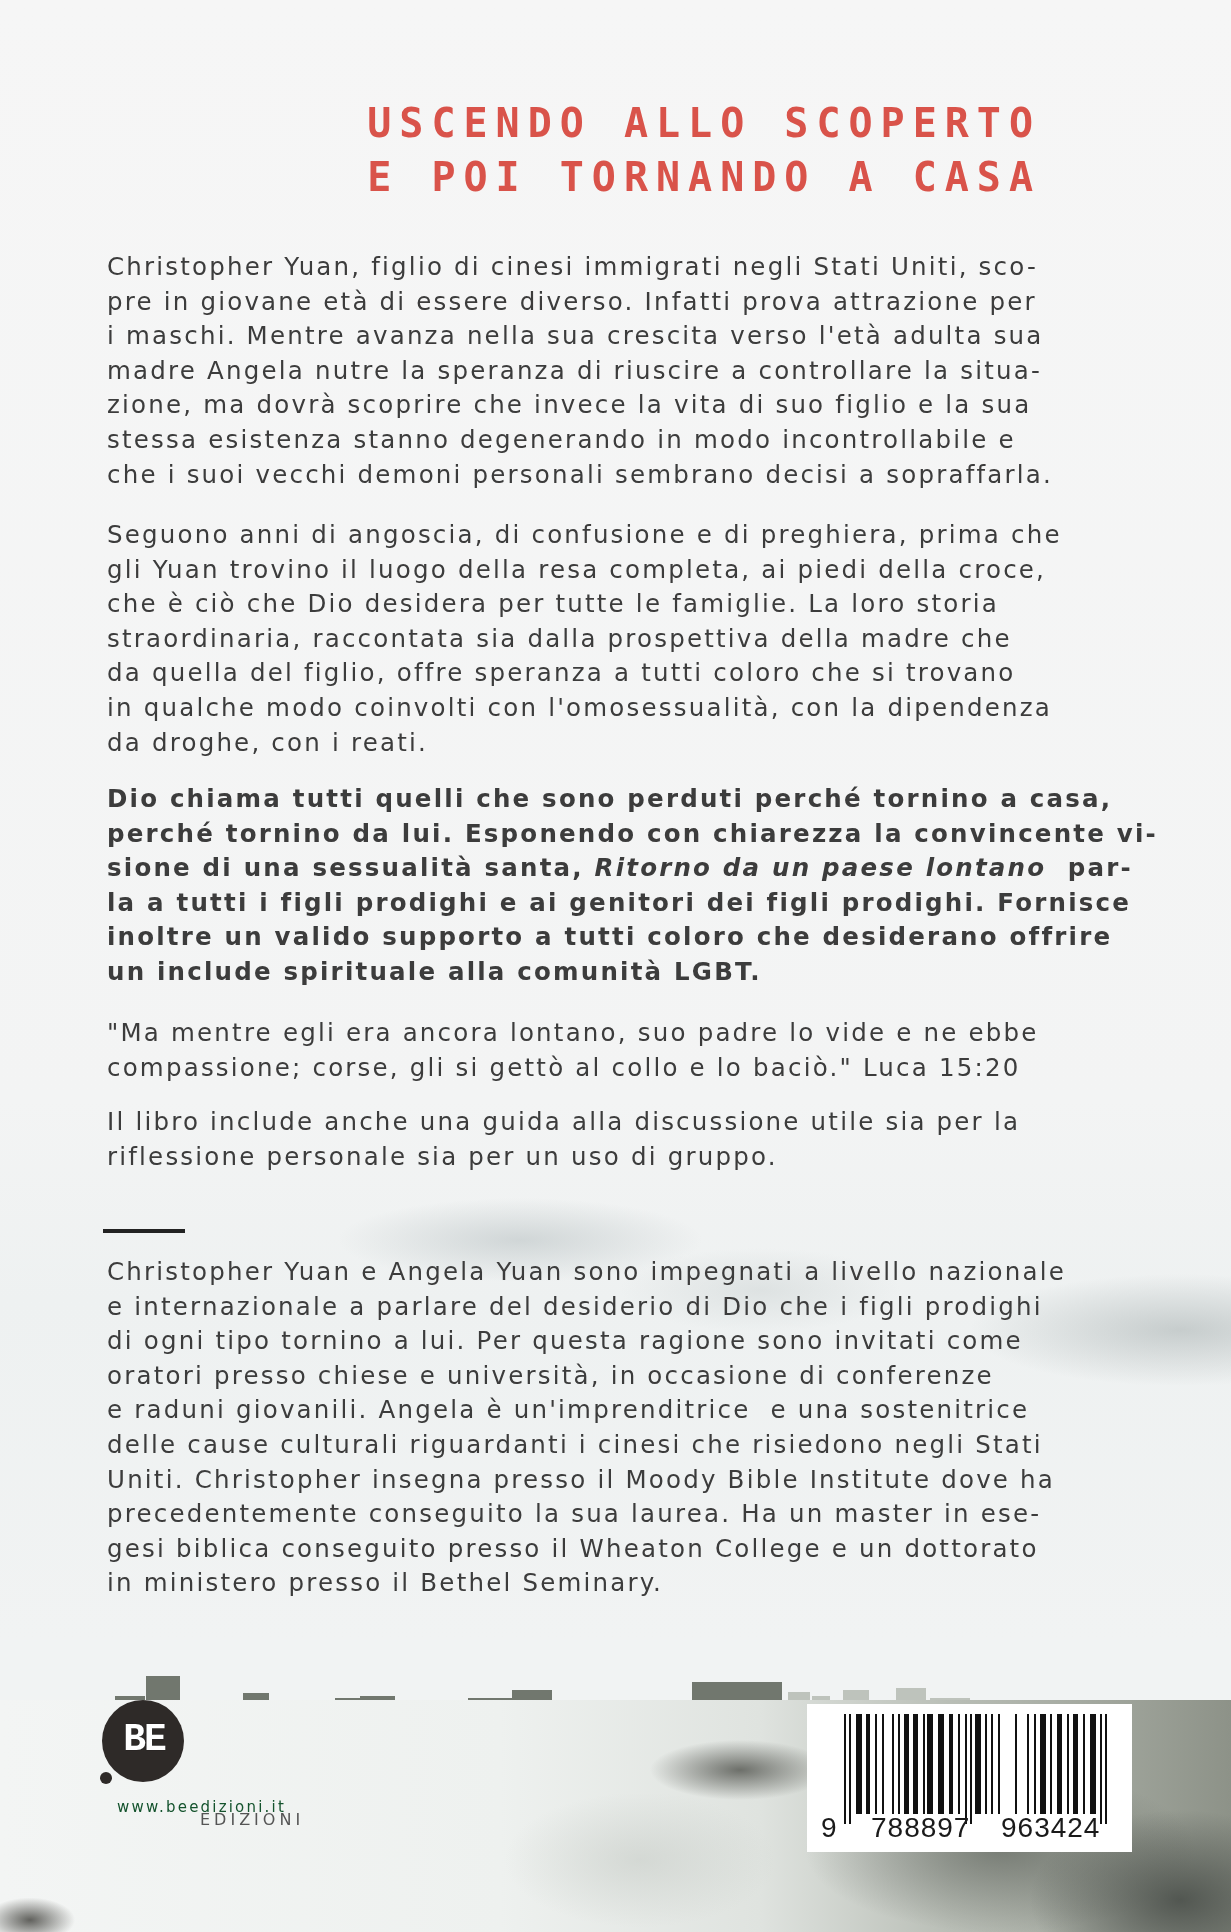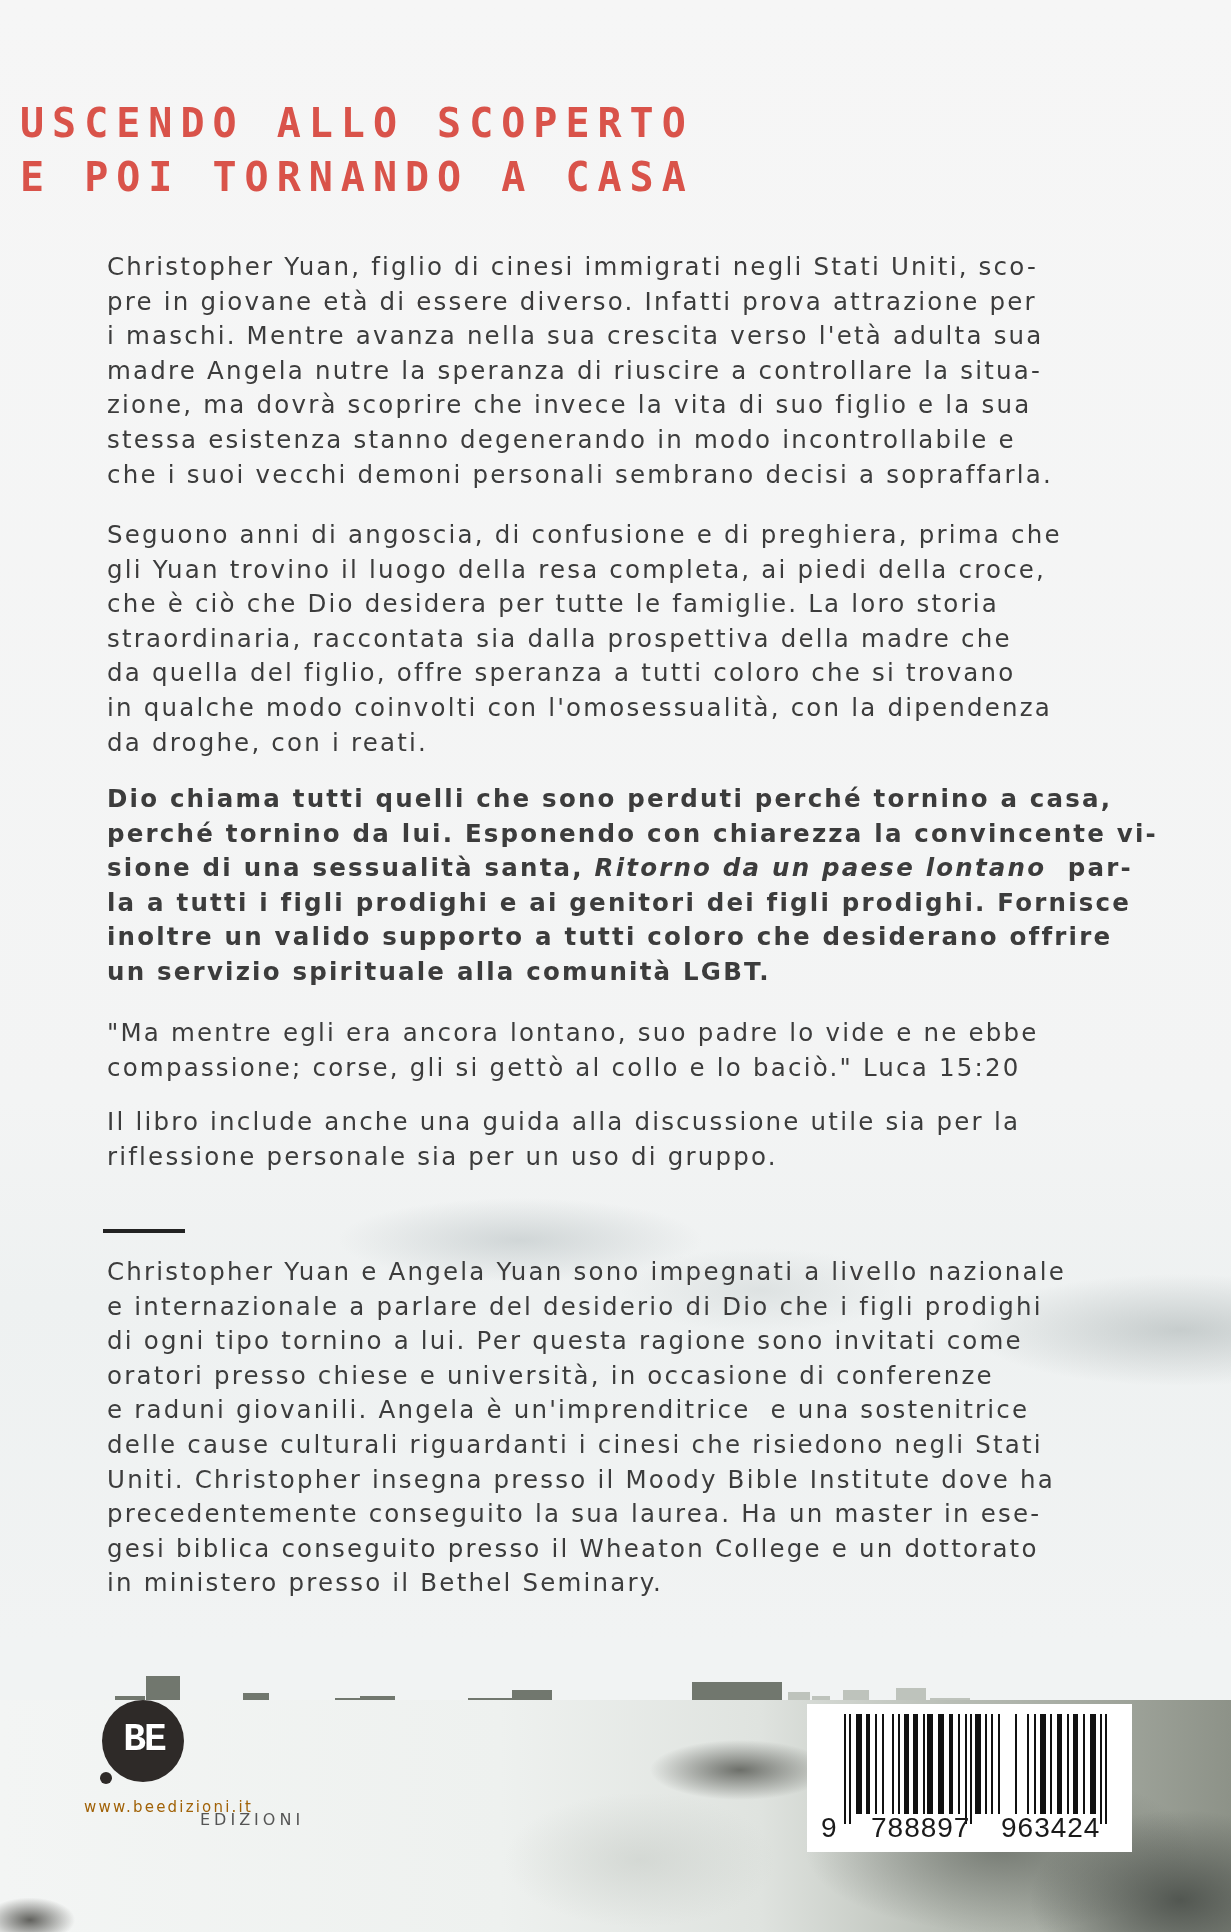--- a/index.html
+++ b/index.html
@@ -19,7 +19,7 @@
     }
     .title {
       position: absolute; left: 0; top: 96px; width: 1041px;
-      text-align: left;
+      text-align: right;
       color: #d9534a;
       font-family: "DejaVu Sans Mono", monospace;
       font-weight: bold;

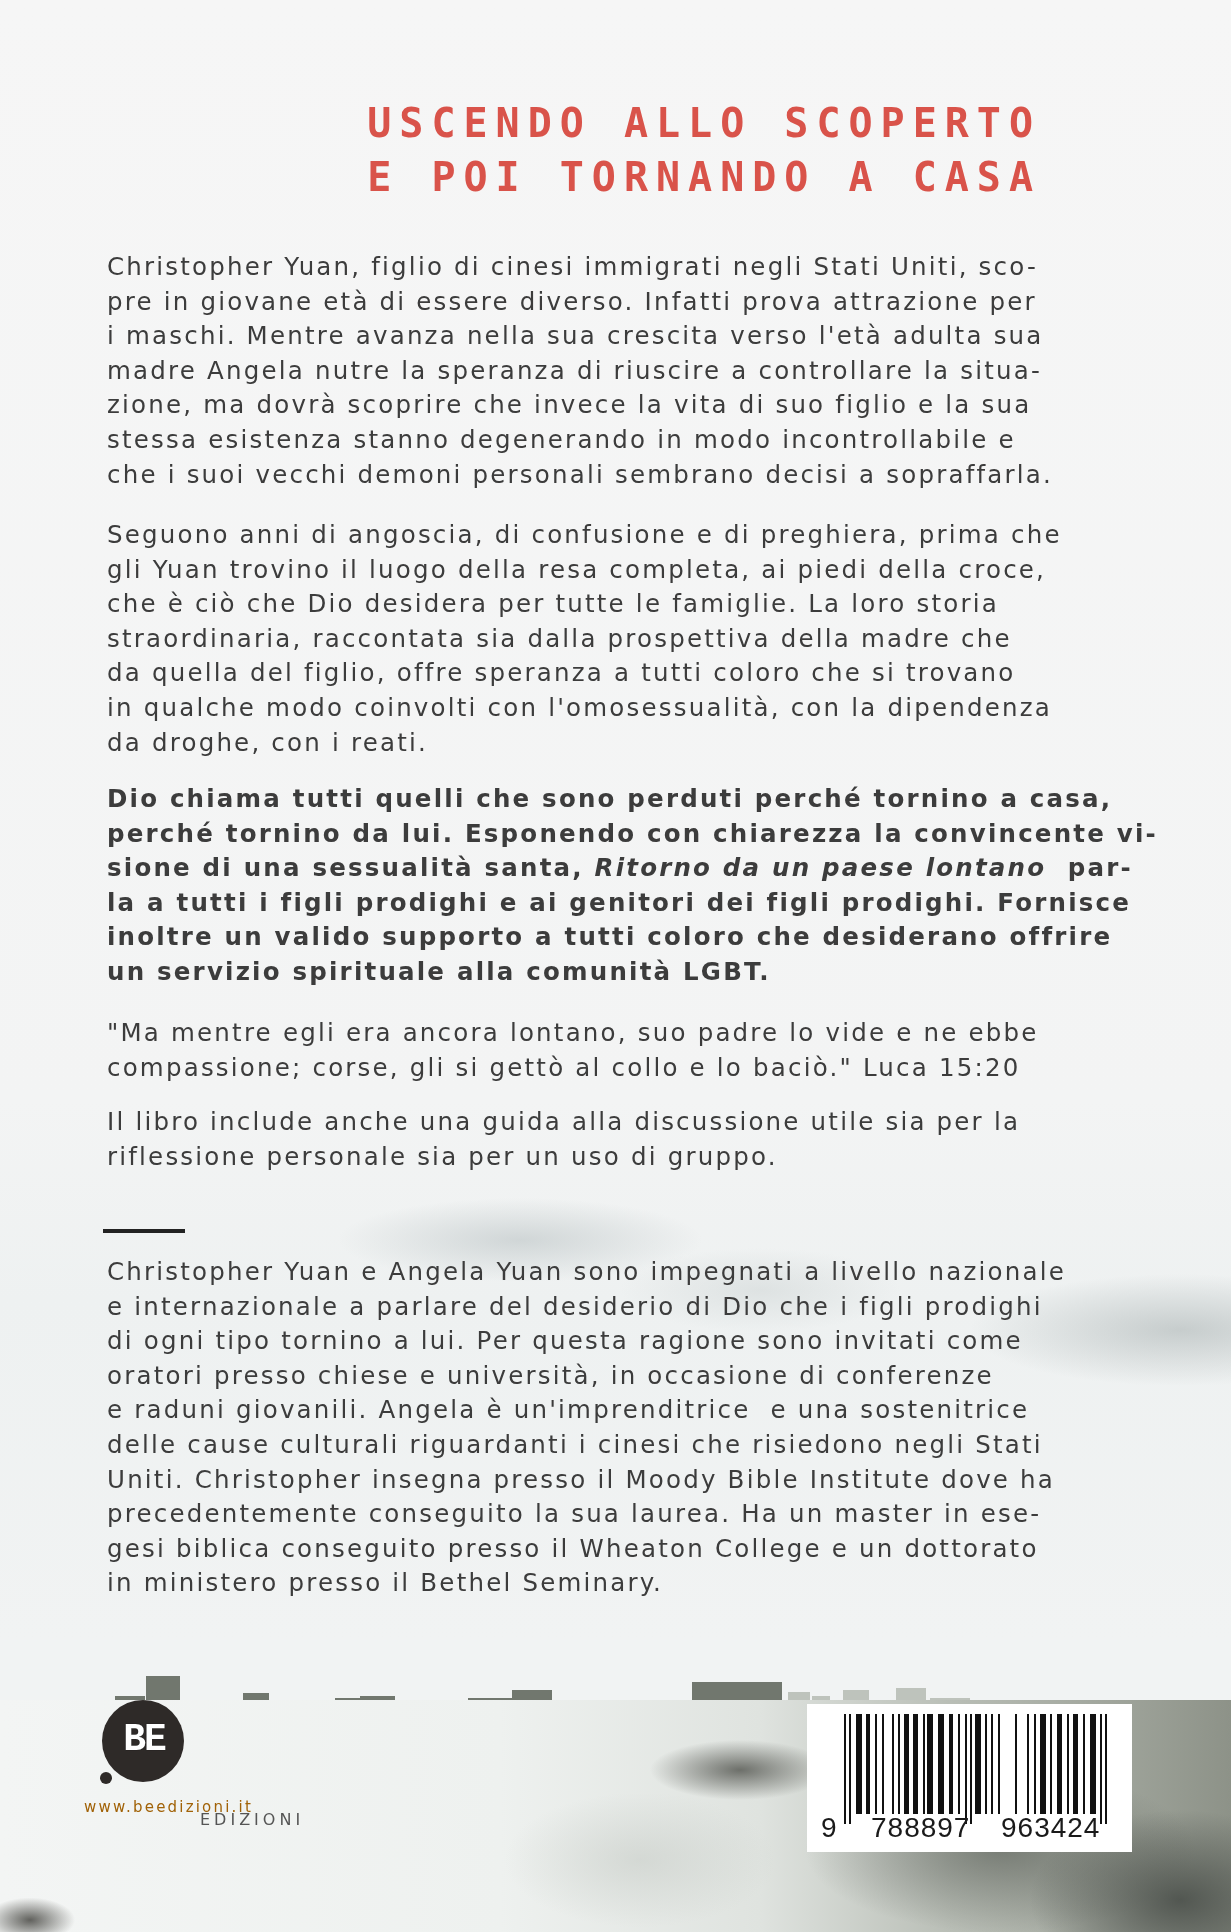--- a/index.html
+++ b/index.html
@@ -148,7 +148,7 @@
   <span class="line"><span>sione di una sessualità santa, </span><em>Ritorno da un paese lontano</em><span style="white-space:pre">  par-</span></span>
   <span class="line">la a tutti i figli prodighi e ai genitori dei figli prodighi. Fornisce</span>
   <span class="line">inoltre un valido supporto a tutti coloro che desiderano offrire</span>
-  <span class="line">un servizio spirituale alla comunità LGBT.</span>
+  <span class="line">un include spirituale alla comunità LGBT.</span>
 </p>
 
 <p class="para p4">

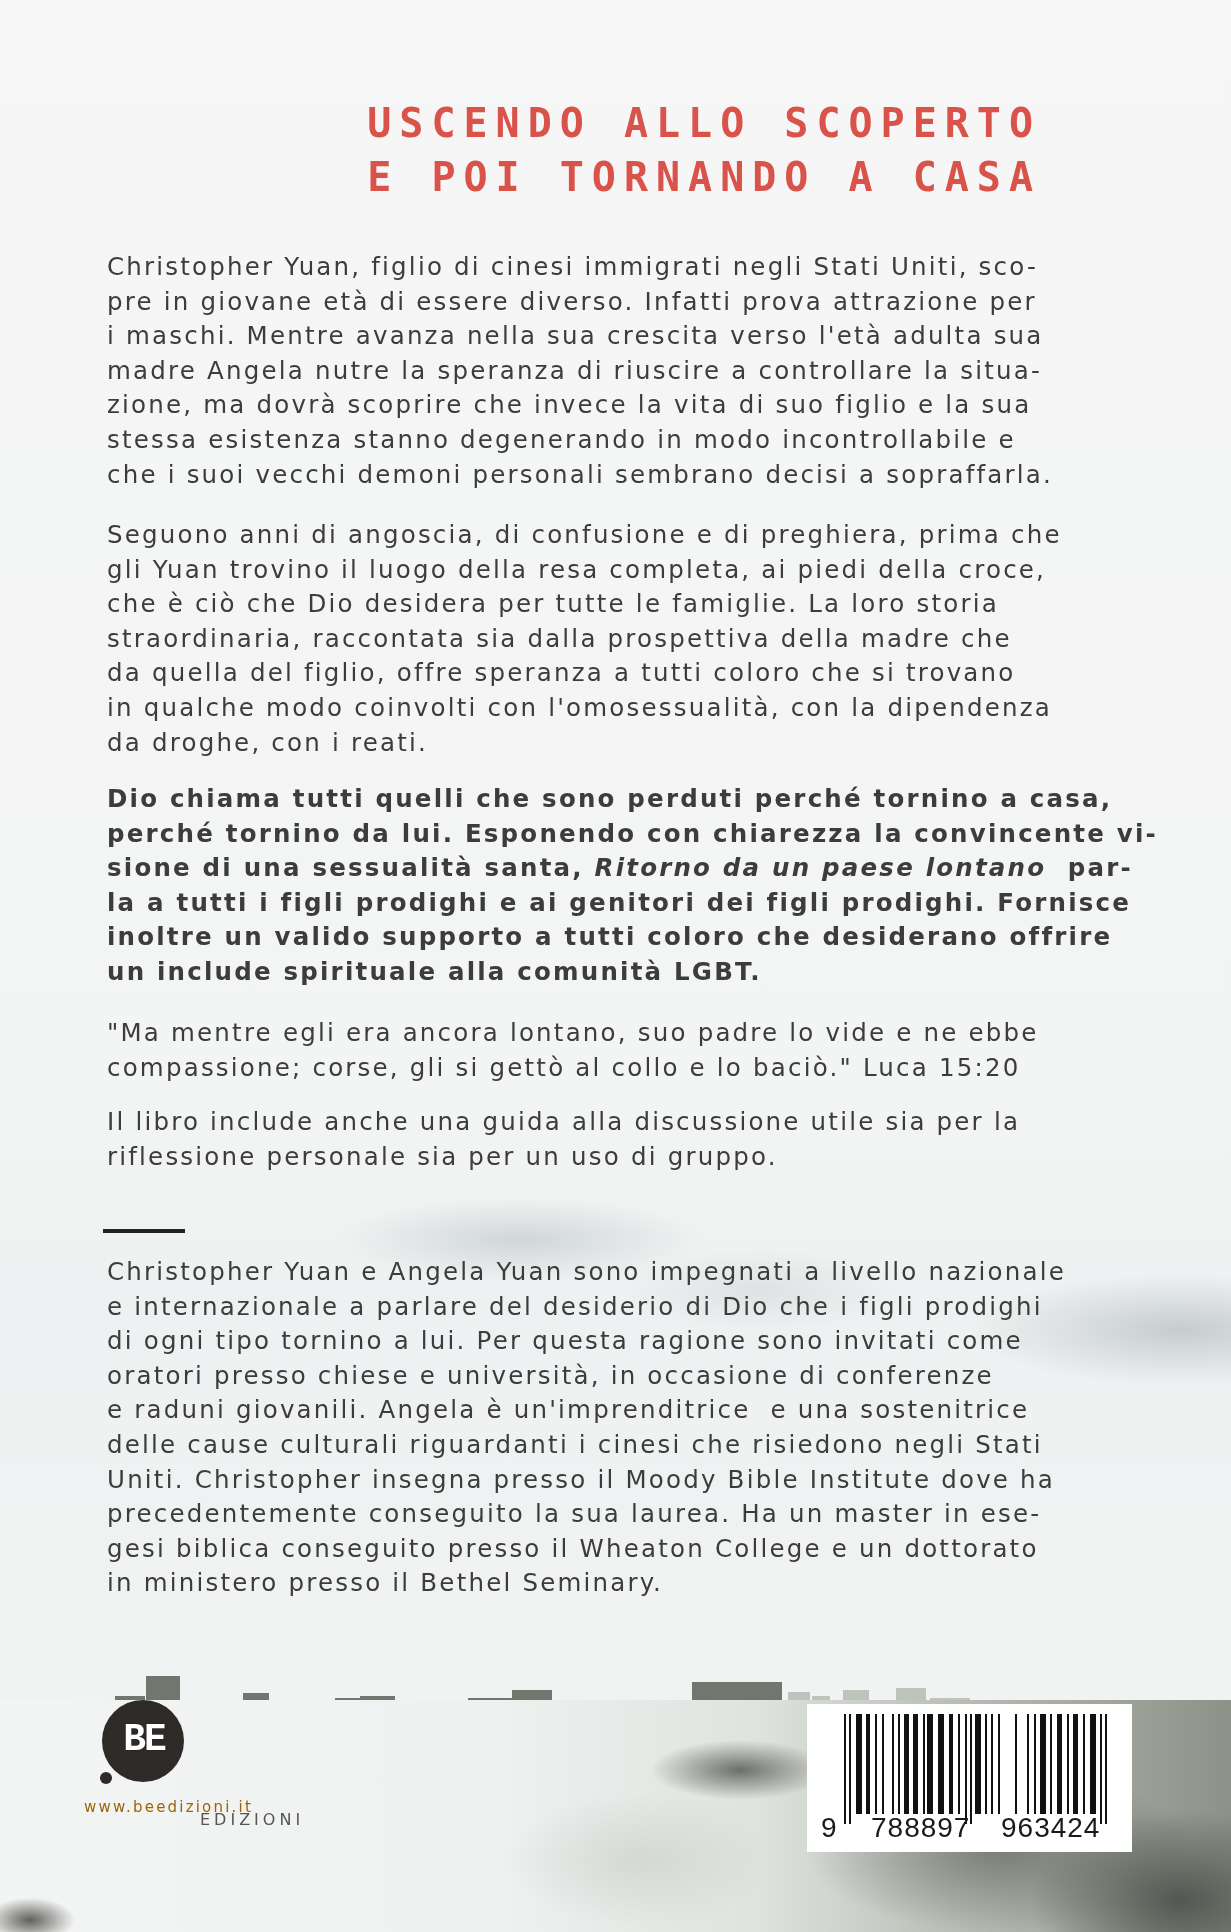--- a/index.html
+++ b/index.html
@@ -91,8 +91,8 @@
       letter-spacing: 4px; color: #555;
     }
     .website {
-      position: absolute; left: 84px; top: 1798px;
-      font-size: 15px; letter-spacing: 2.2px; color: #a16207;
+      position: absolute; left: 117px; top: 1798px;
+      font-size: 15px; letter-spacing: 2.2px; color: #14532d;
     }
 
     .barcode-box {

